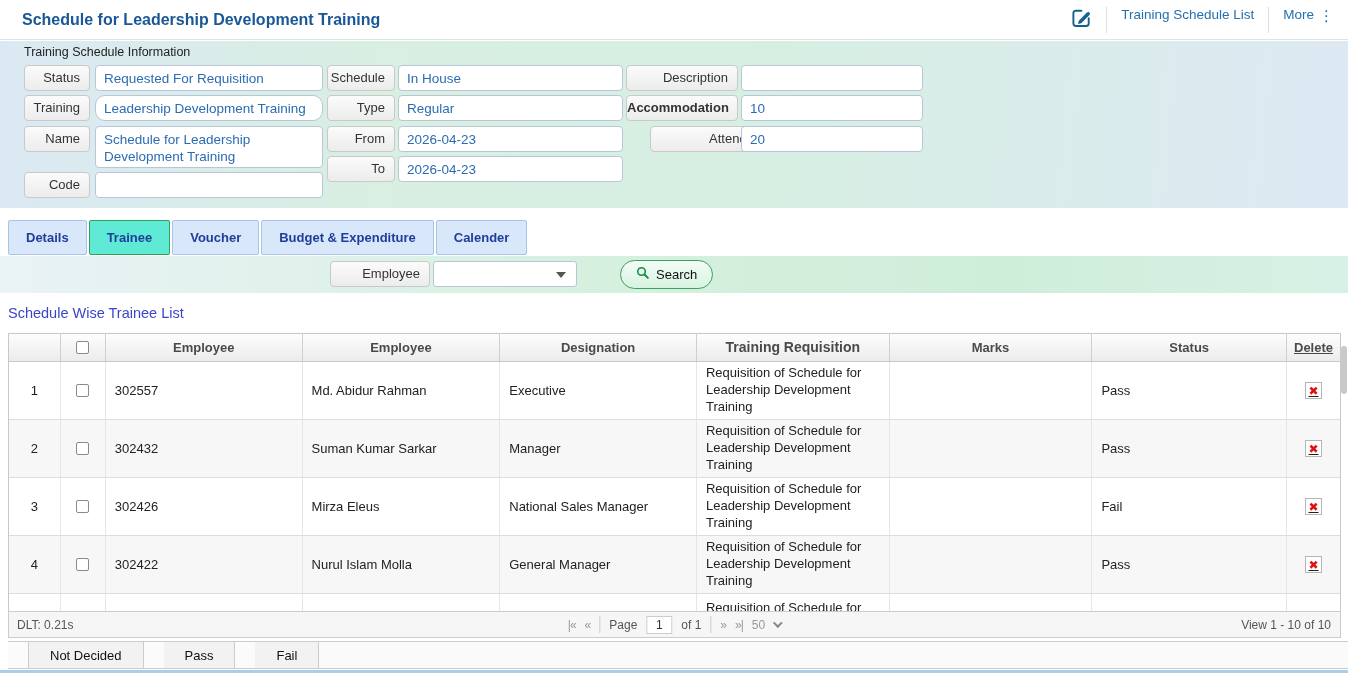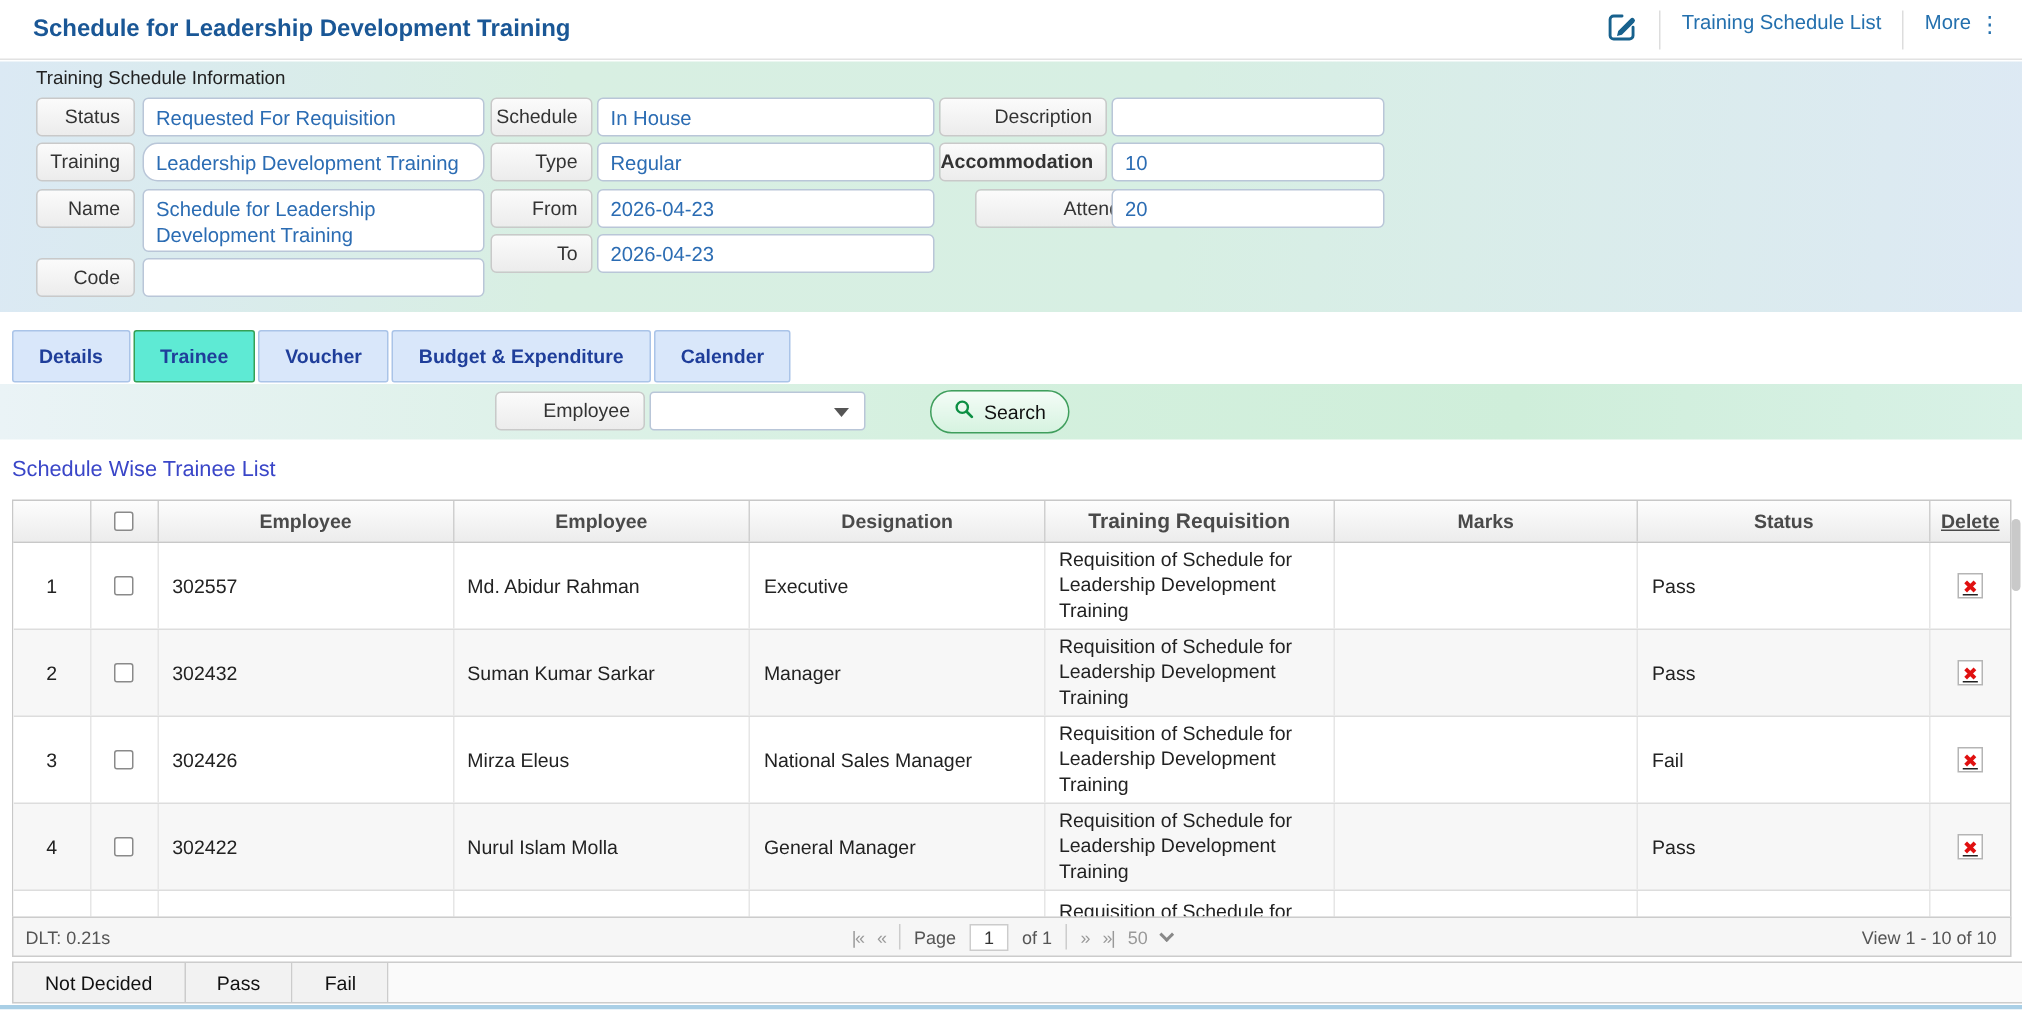--- a/index.html
+++ b/index.html
@@ -96,7 +96,7 @@
   .actions { position:absolute; top:641px; left:8px; right:0; height:28px; background:#fbfbfb;
              border-top:1px solid #ccc; border-bottom:1px solid #ccc; display:flex; }
   .action-btn { padding:0 21px; display:flex; align-items:center; font-size:13px; color:#111;
-                background:#f2f2f2; border-right:1px solid #ccc; cursor:pointer; }
+                background:#f2f2f2; border-right:1px solid #ccc; cursor:pointer;margin-left:20px; }
   .action-btn:first-child { border-left:1px solid #ccc; }
   .actions-filler { flex:1; background:#fafafa; }
   .bottom-strip { position:absolute; top:670px; left:0; right:0; height:3px; background:#a9cfe6; }

